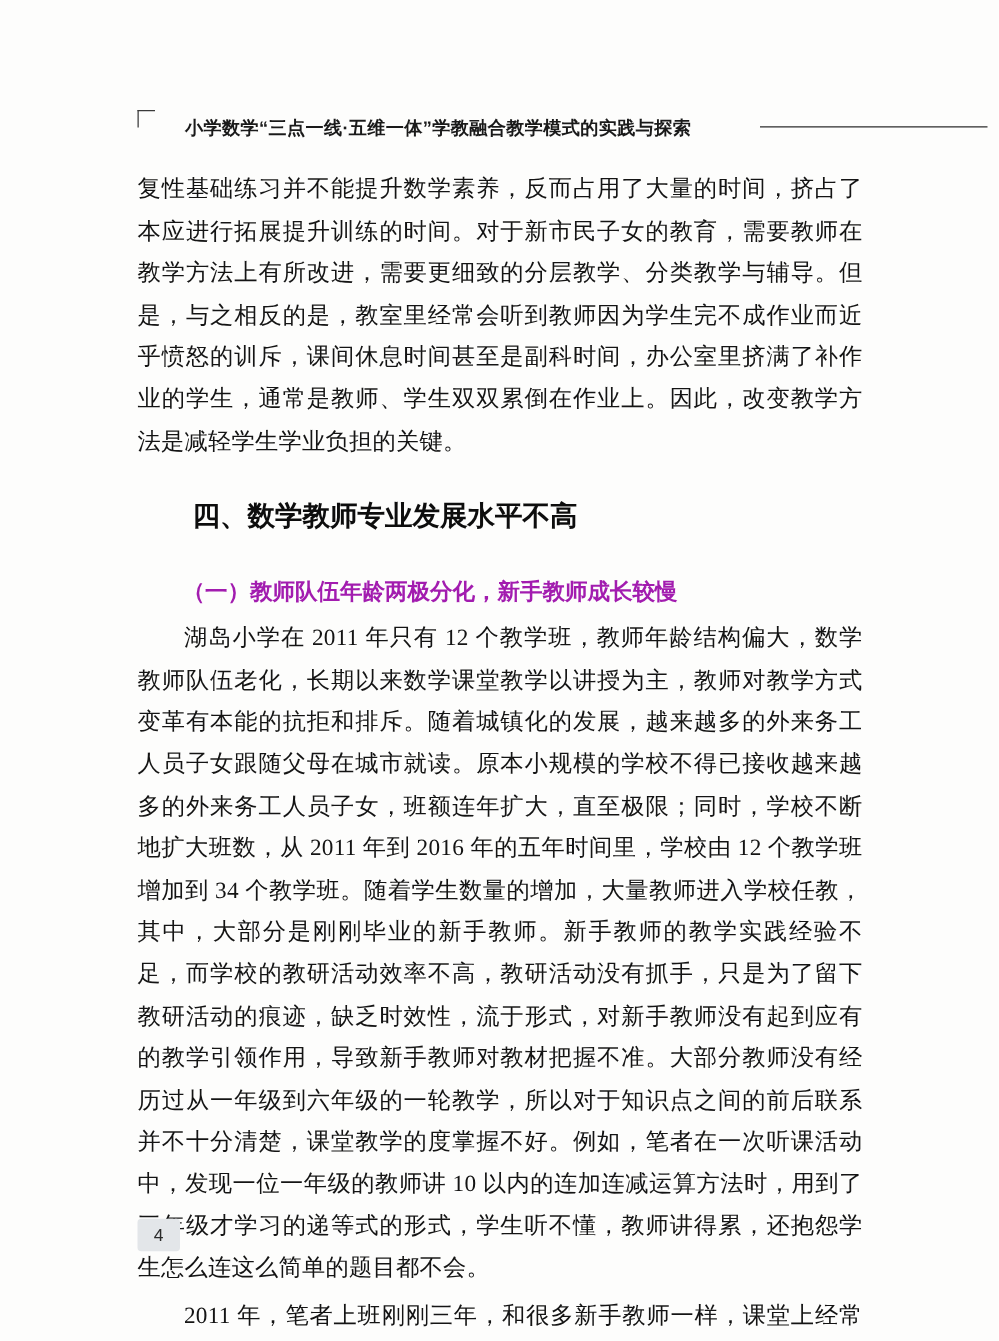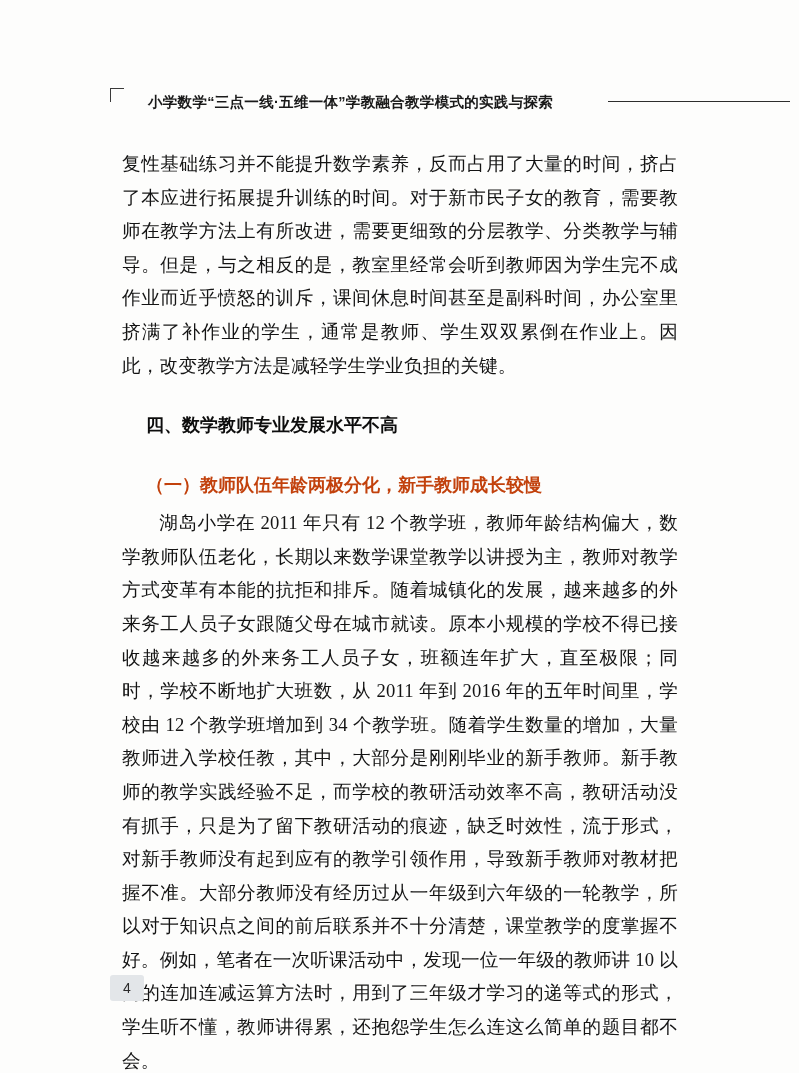--- a/index.html
+++ b/index.html
@@ -71,7 +71,7 @@
   }
 
   p.para {
-    margin: 12px;
+    margin: 0;
     font-size: 18.6px;
     line-height: 33.6px;
     text-align: justify;

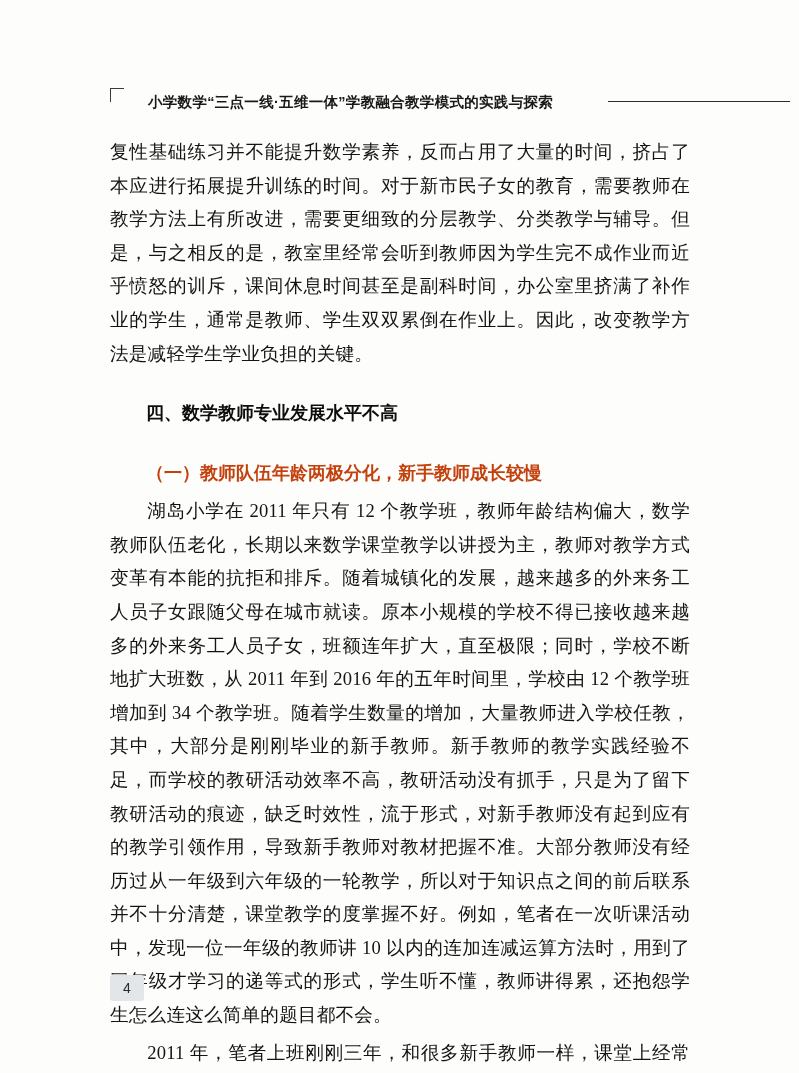--- a/index.html
+++ b/index.html
@@ -88,7 +88,7 @@
 
   h2.section-heading {
     margin: 26px 0 8px 0;
-    font-size: 18px;
+    font-size: 22px;
     font-weight: bold;
     text-indent: 2em;
     line-height: 34px;

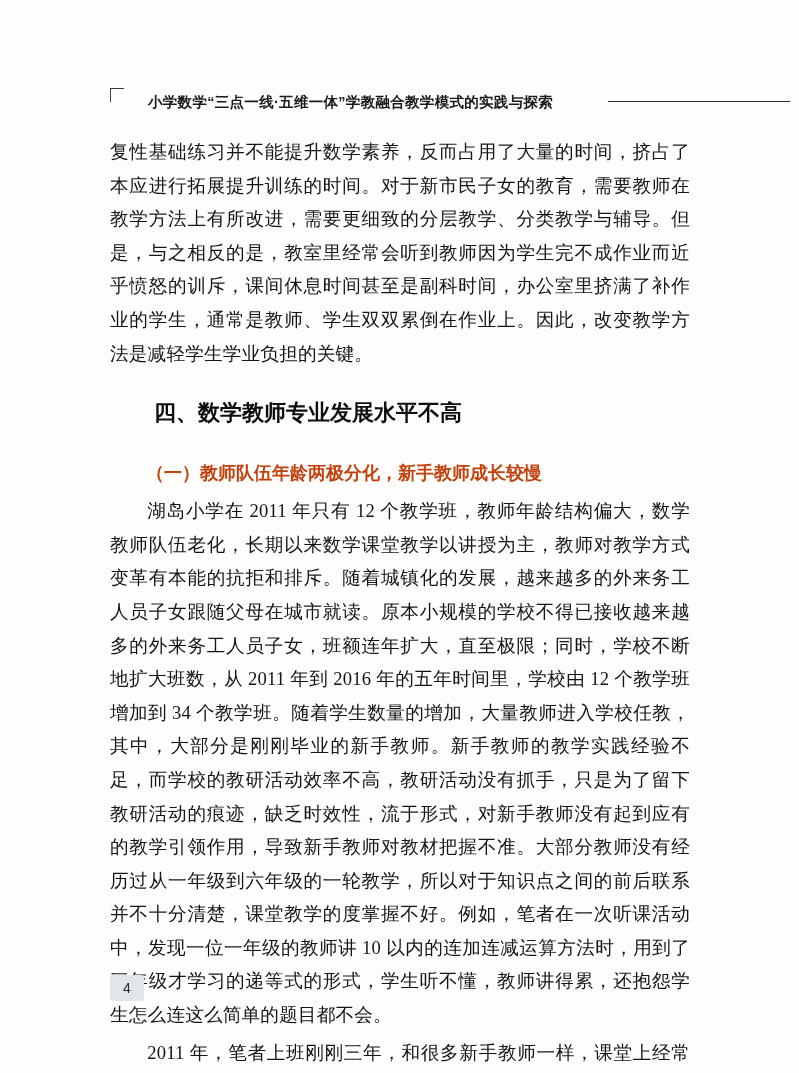--- a/index.html
+++ b/index.html
@@ -102,7 +102,7 @@
     font-weight: bold;
     text-indent: 2em;
     line-height: 34px;
-    color: #c2410c;
+    color: #a21caf;
     font-family: "Liberation Sans", "DejaVu Sans", sans-serif;
   }
 

